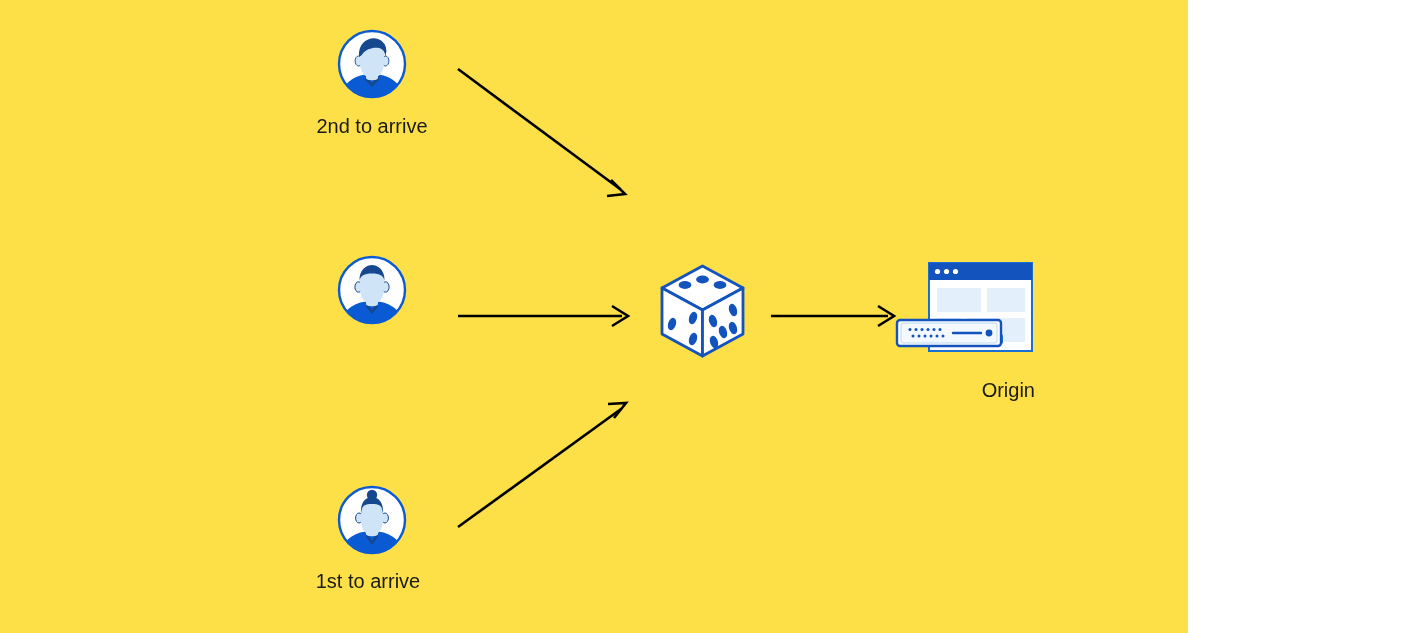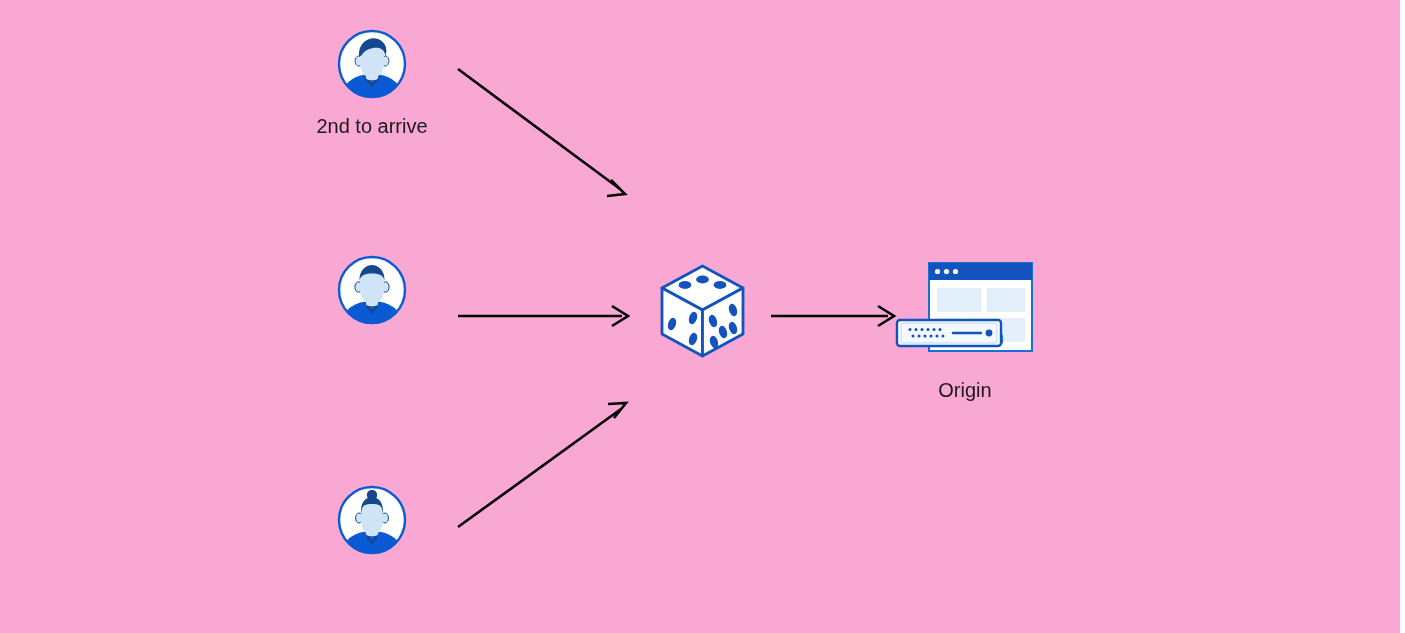--- a/index.html
+++ b/index.html
@@ -13,9 +13,9 @@
   }
   #canvas {
     position: relative;
-    width: 1400px;
+    width: 1188px;
     height: 633px;
-    background: #f9a8d4;
+    background: #fde047;
     overflow: hidden;
   }
   .node {

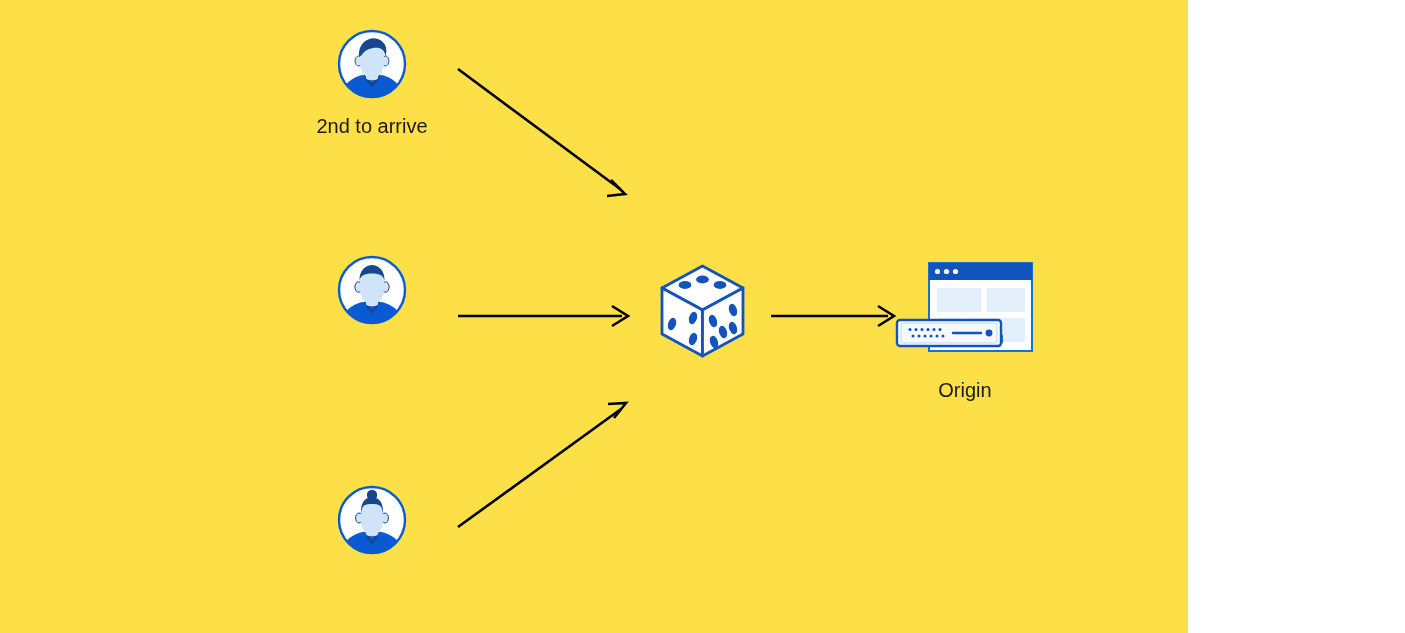--- a/index.html
+++ b/index.html
@@ -52,7 +52,7 @@
   #dice-node { left: 655px; top: 260px; }
   
   #origin-node { left: 893px; top: 258px; }
-  #origin-label { left: 895px; top: 378px; width: 140px; }
+  #origin-label { left: 895px; top: 378px; width: 140px; text-align: right; }
 </style>
 </head>
 <body>

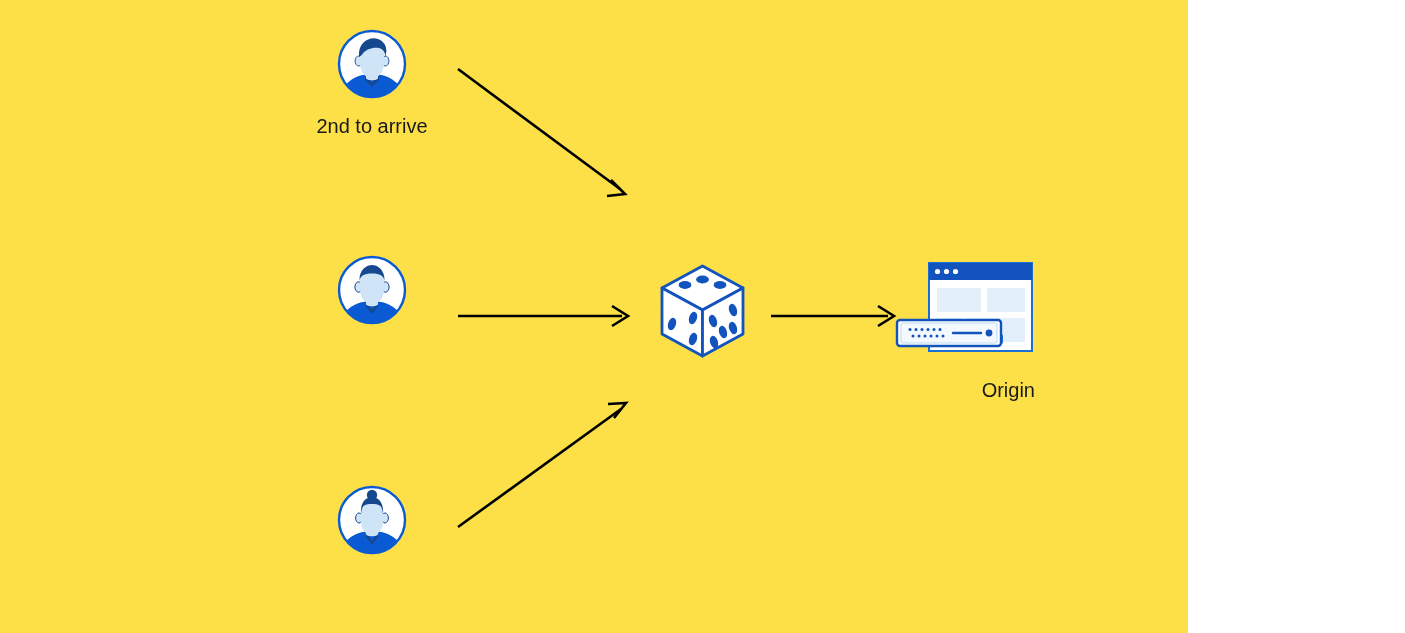--- a/index.html
+++ b/index.html
@@ -152,6 +152,7 @@
       </g>
     </svg>
   </div>
+  <div class="node-label" id="actor-2-label">1st to arrive</div>
 
   <div class="node" id="dice-node">
     <svg class="node-icon" width="95" height="105" viewBox="0 0 95 105">

